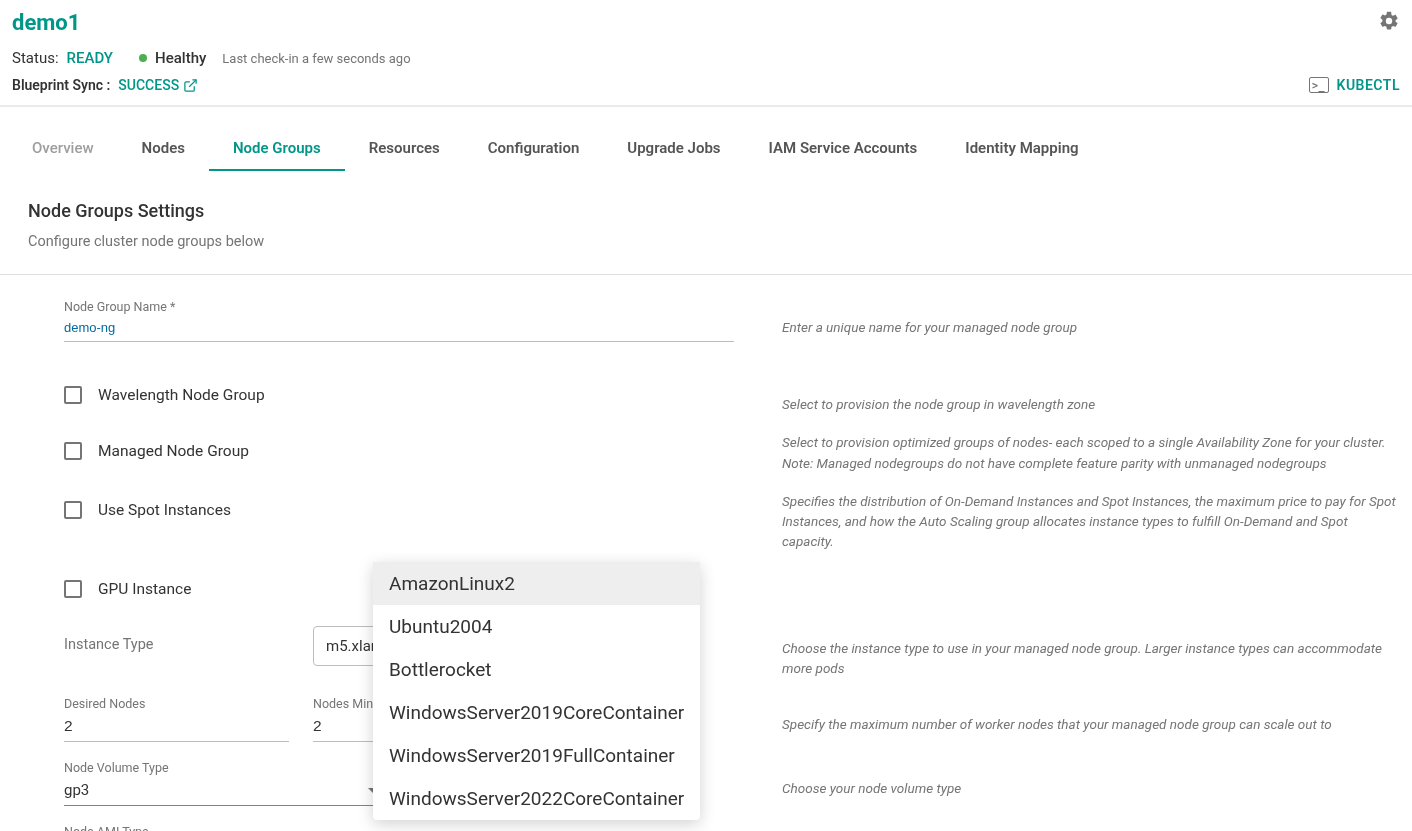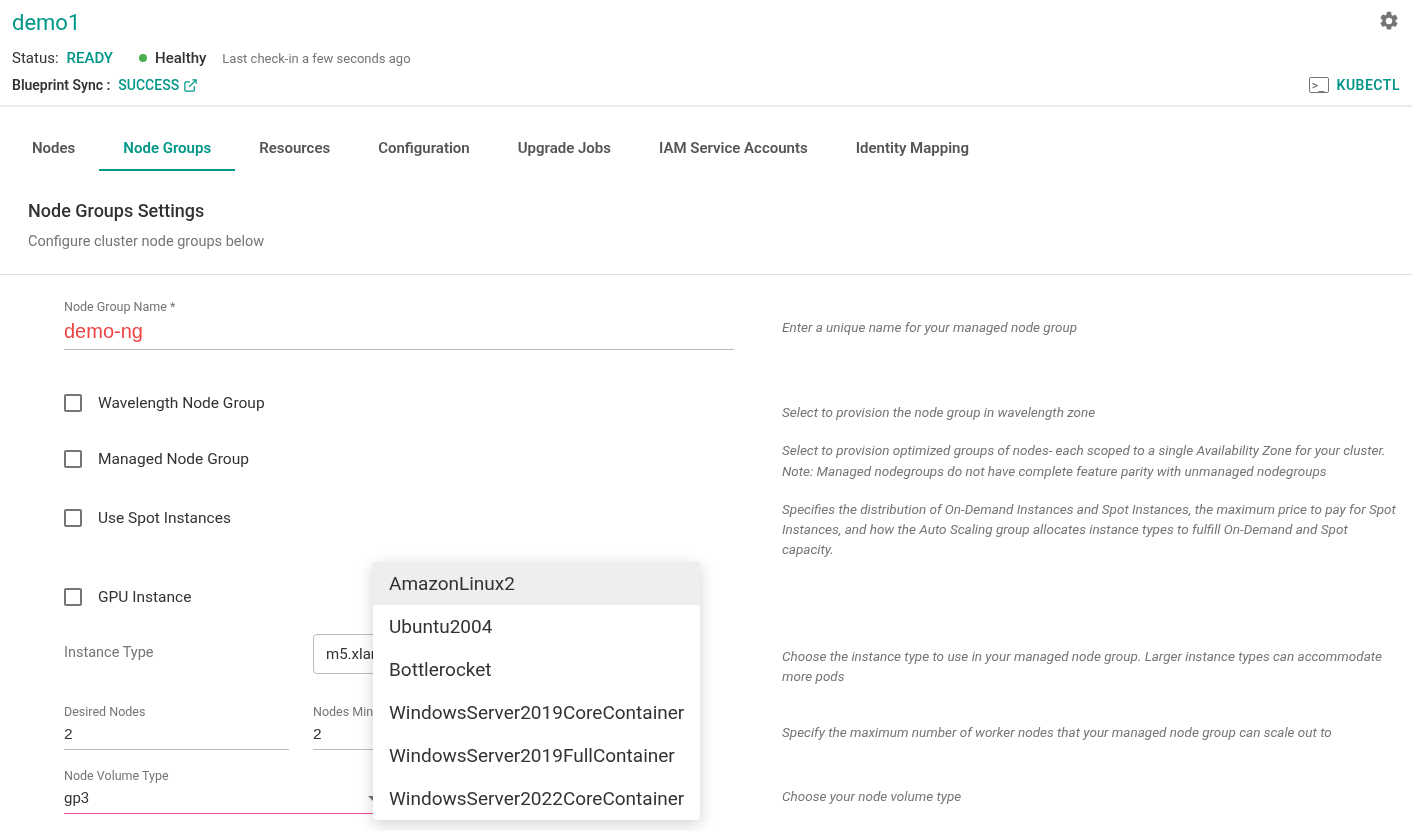--- a/index.html
+++ b/index.html
@@ -36,7 +36,7 @@
   .page-title {
     color: var(--teal);
     font-size: 22px;
-    font-weight: 400;
+    font-weight: 700;
     margin: 0;
   }
   .gear-icon {

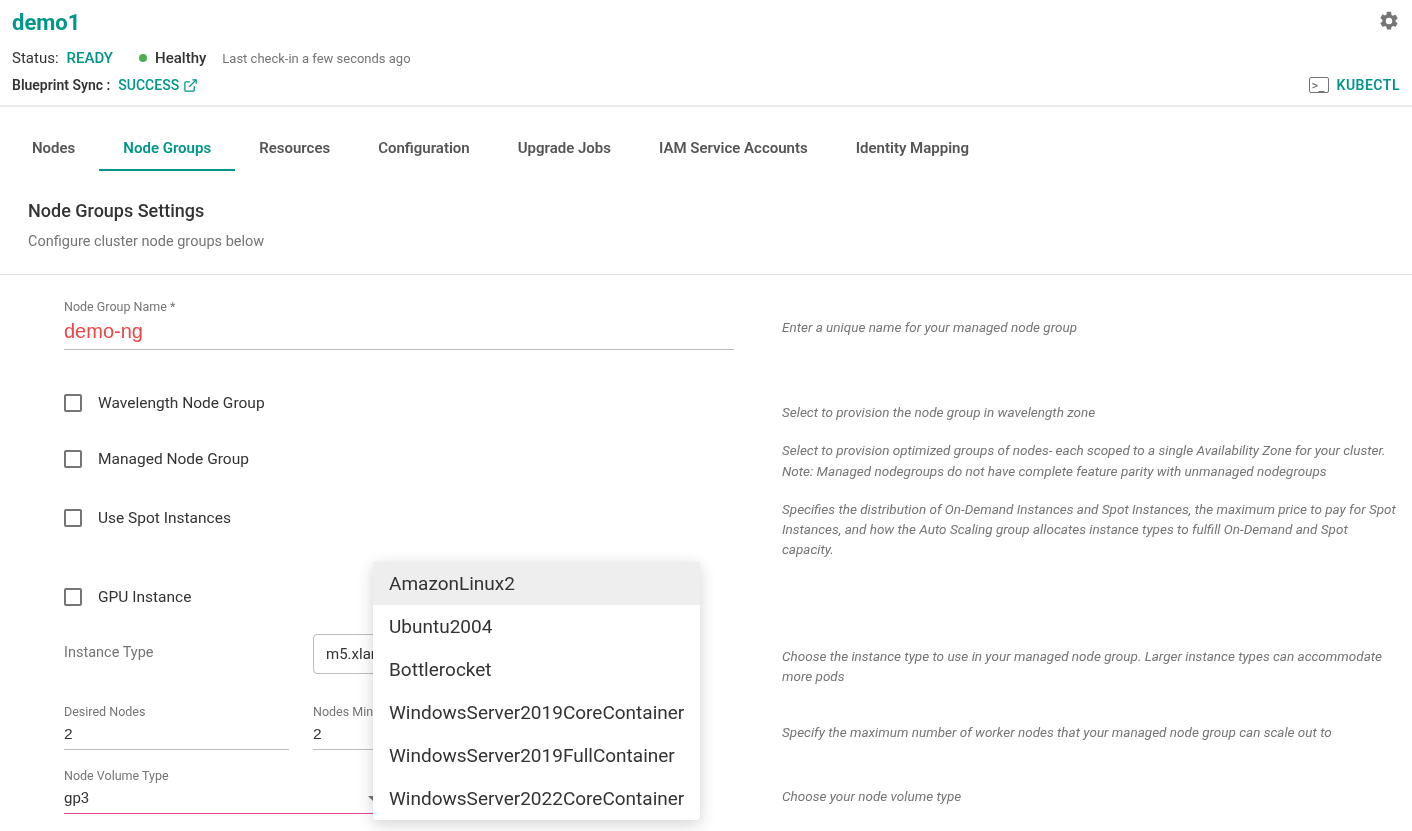--- a/index.html
+++ b/index.html
@@ -285,6 +285,7 @@
 
   <div class="tabs" id="tabs-container">
 
+  <div class="tab inactive">Overview</div>
       <div class="tab">Nodes</div>
       <div class="tab active">Node Groups</div>
       <div class="tab">Resources</div>

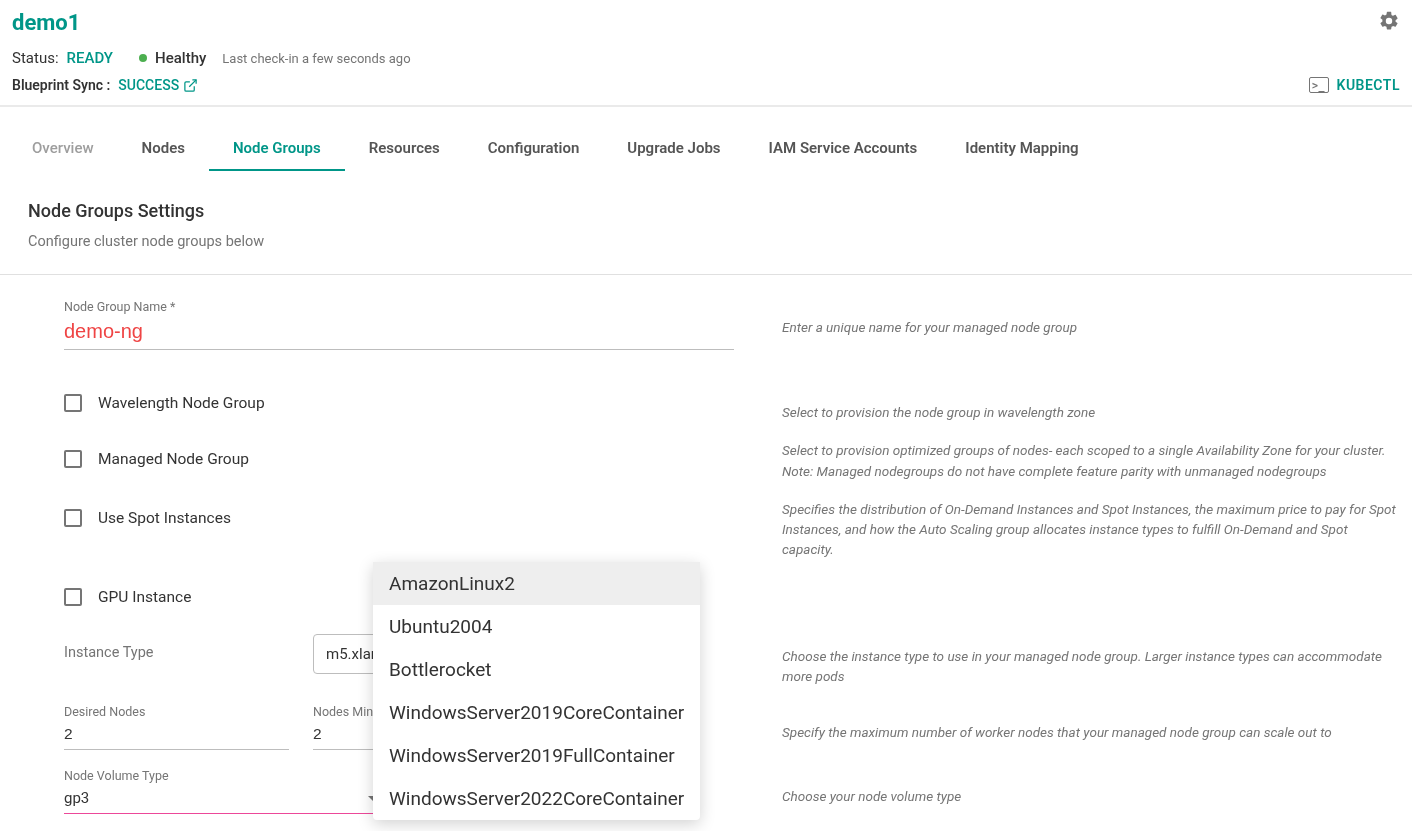--- a/index.html
+++ b/index.html
@@ -156,10 +156,10 @@
     width: 670px;
     border: none;
     border-bottom: 1px solid #bdbdbd;
-    font-size: 20px;
+    font-size: 13px;
     padding: 4px 0 6px;
     outline: none;
-    color: #ef4444;
+    color: #0369a1;
     background: transparent;
   }
   .checkbox-item {

